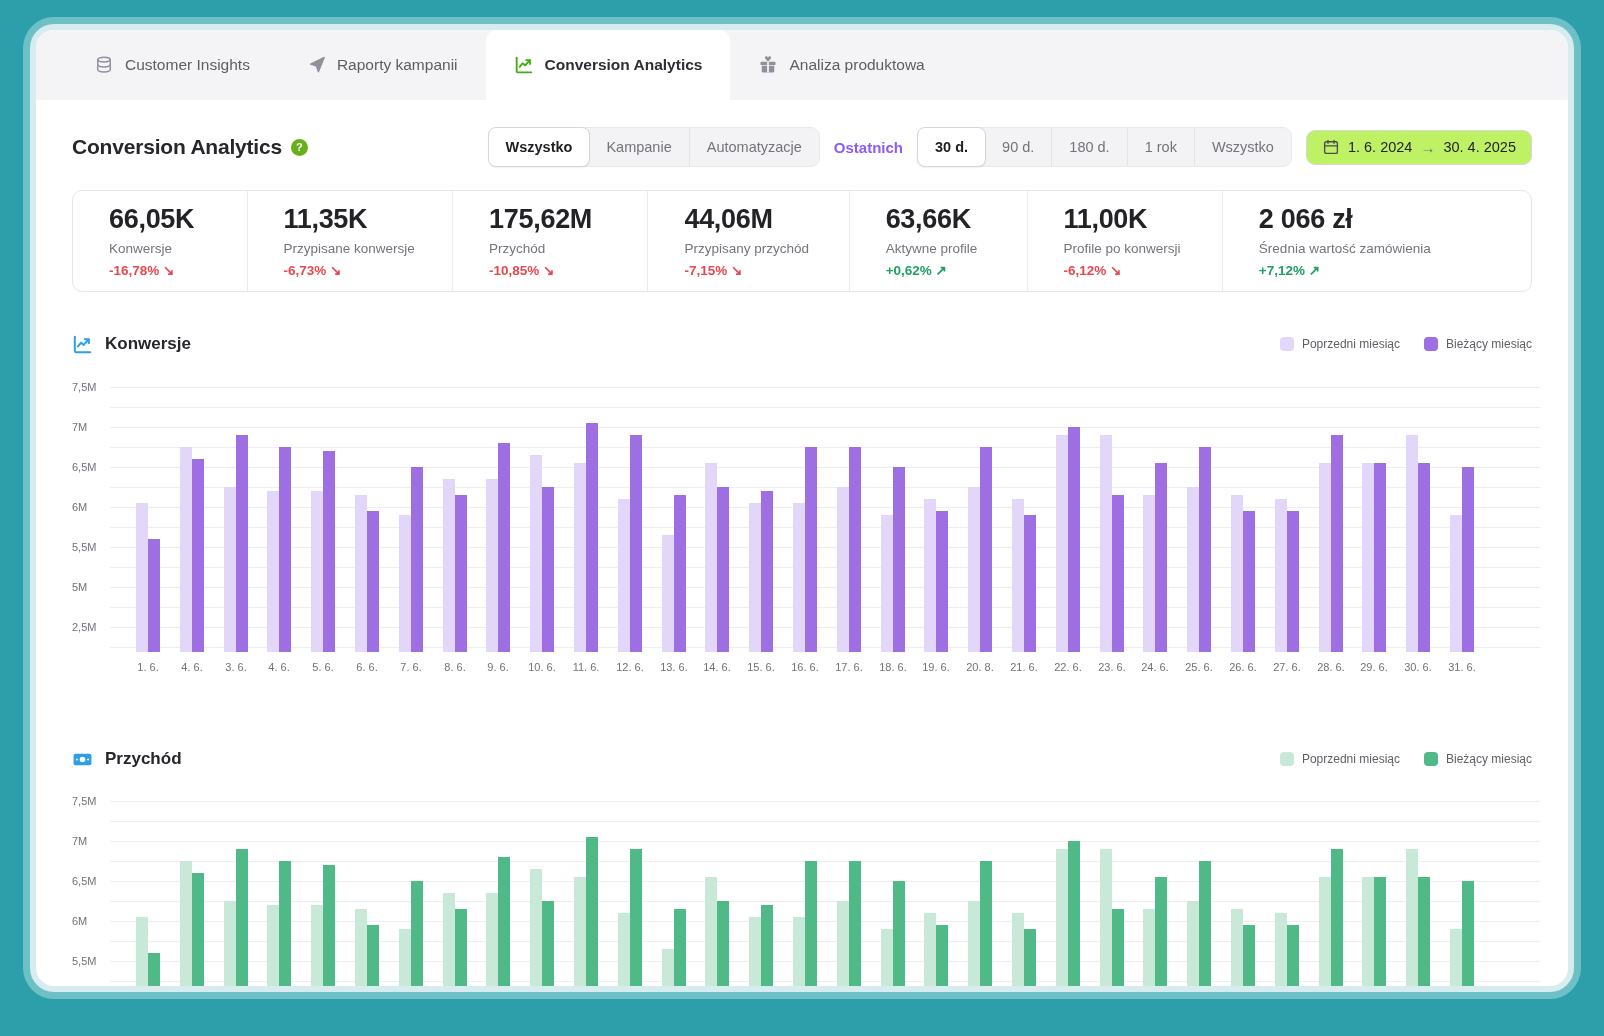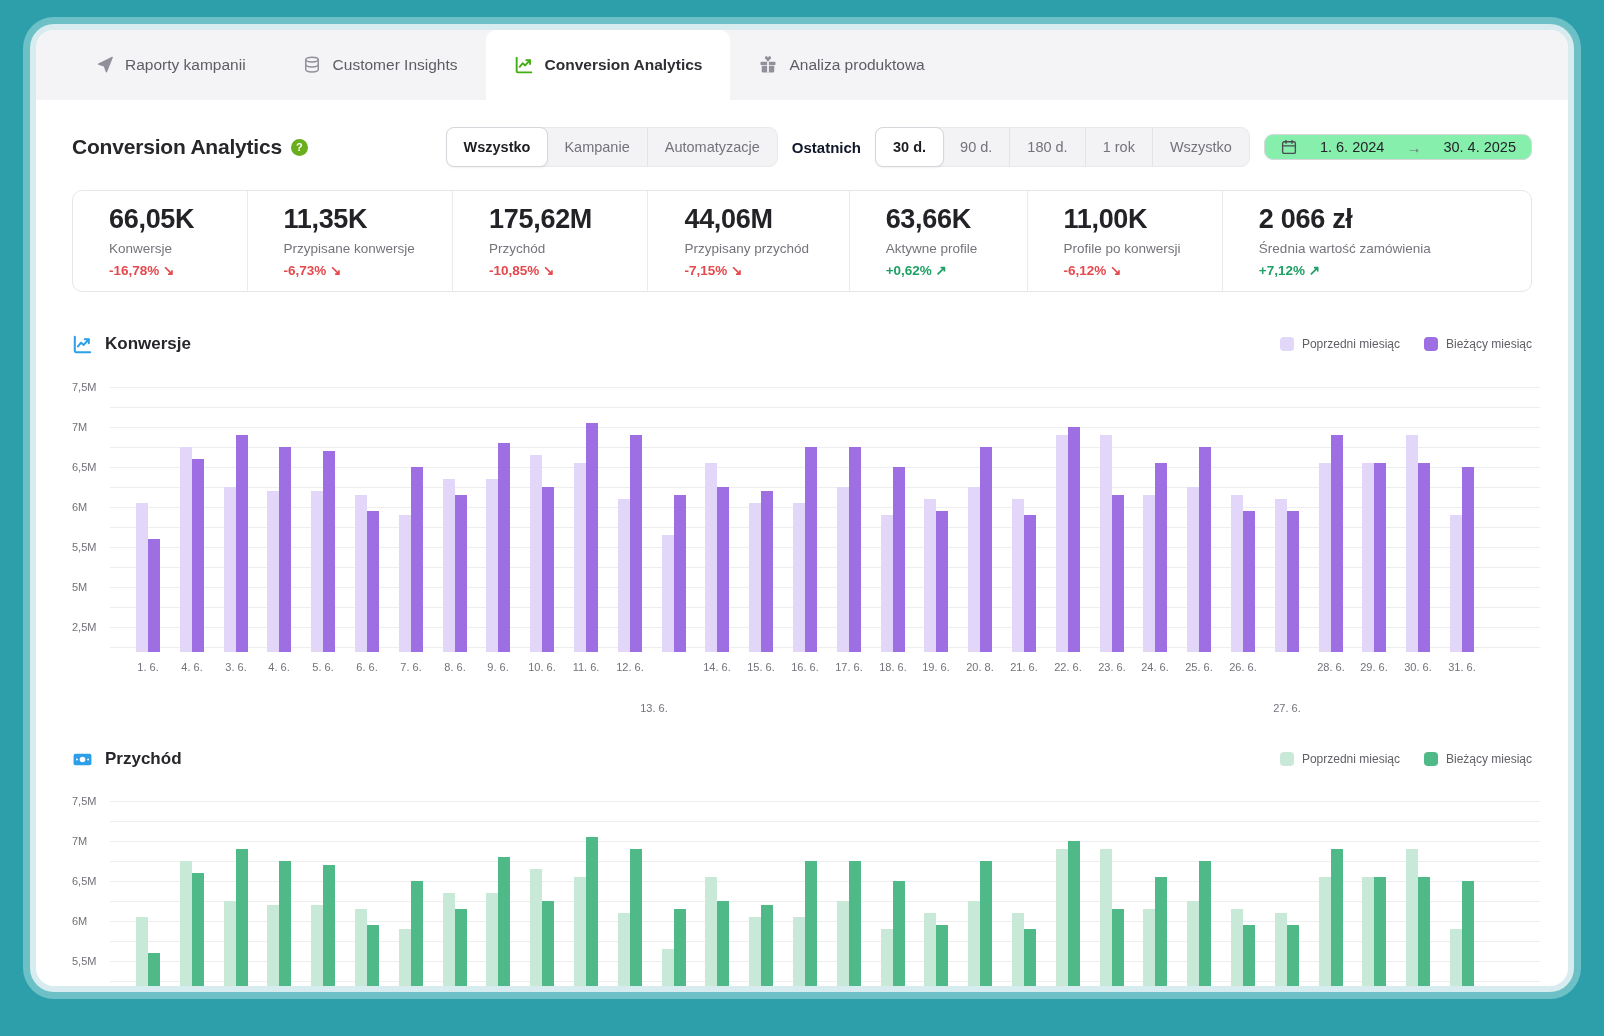--- a/index.html
+++ b/index.html
@@ -105,14 +105,6 @@
   <div class="tabbar" id="tabbar">
       <div class="tab">
         <span class="tico">
-          <svg viewBox="0 0 24 24" fill="#90909a">
-            <path d="M21.6 2.2c.6-.25 1.2.35.95.95l-7 17.4c-.27.66-1.2.64-1.43-.03l-2.3-6.6-6.6-2.3c-.67-.23-.7-1.16-.03-1.43z"></path>
-          </svg>
-        </span>
-        <span>Raporty kampanii</span>
-      </div>
-      <div class="tab">
-        <span class="tico">
           <svg viewBox="0 0 24 24" fill="none" stroke="#90909a" stroke-width="1.8">
             <ellipse cx="12" cy="5.5" rx="7.5" ry="2.8"></ellipse>
             <path d="M4.5 5.5v6c0 1.55 3.36 2.8 7.5 2.8s7.5-1.25 7.5-2.8v-6"></path>
@@ -120,6 +112,14 @@
           </svg>
         </span>
         <span>Customer Insights</span>
+      </div>
+      <div class="tab">
+        <span class="tico">
+          <svg viewBox="0 0 24 24" fill="#90909a">
+            <path d="M21.6 2.2c.6-.25 1.2.35.95.95l-7 17.4c-.27.66-1.2.64-1.43-.03l-2.3-6.6-6.6-2.3c-.67-.23-.7-1.16-.03-1.43z"></path>
+          </svg>
+        </span>
+        <span>Raporty kampanii</span>
       </div>
       <div class="tab active">
         <span class="tico">

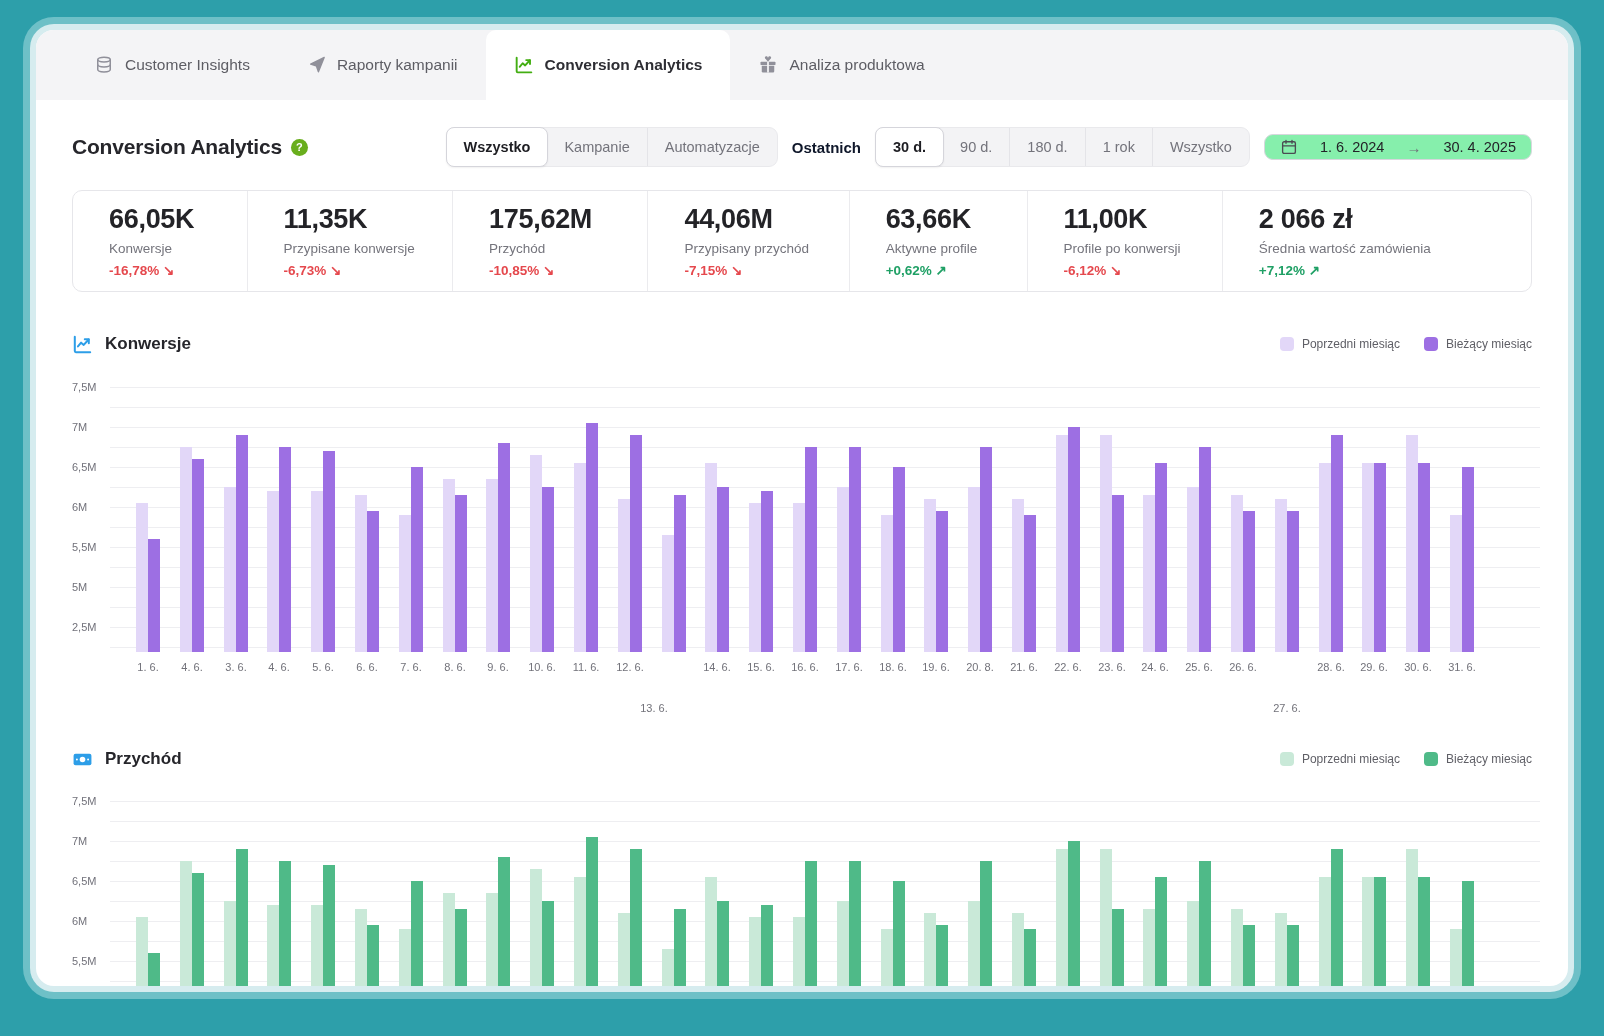--- a/index.html
+++ b/index.html
@@ -52,7 +52,7 @@
     background:#fff; border:1px solid #d5d5db; border-radius:8px; margin:-1px;
     color:#1e1e23; font-weight:700; box-shadow:0 1px 2px rgba(0,0,0,.06); z-index:1;
   }
-  .ostatnich { font-size:15px; font-weight:700; color:#0f172a; }
+  .ostatnich { font-size:15px; font-weight:700; color:#8b5cf6; }
   .daterange {
     display:flex; align-items:center; gap:22px; height:26px; padding:0 15px;
     background:#86efac; border:1px solid #d7d7dd; border-radius:9px;

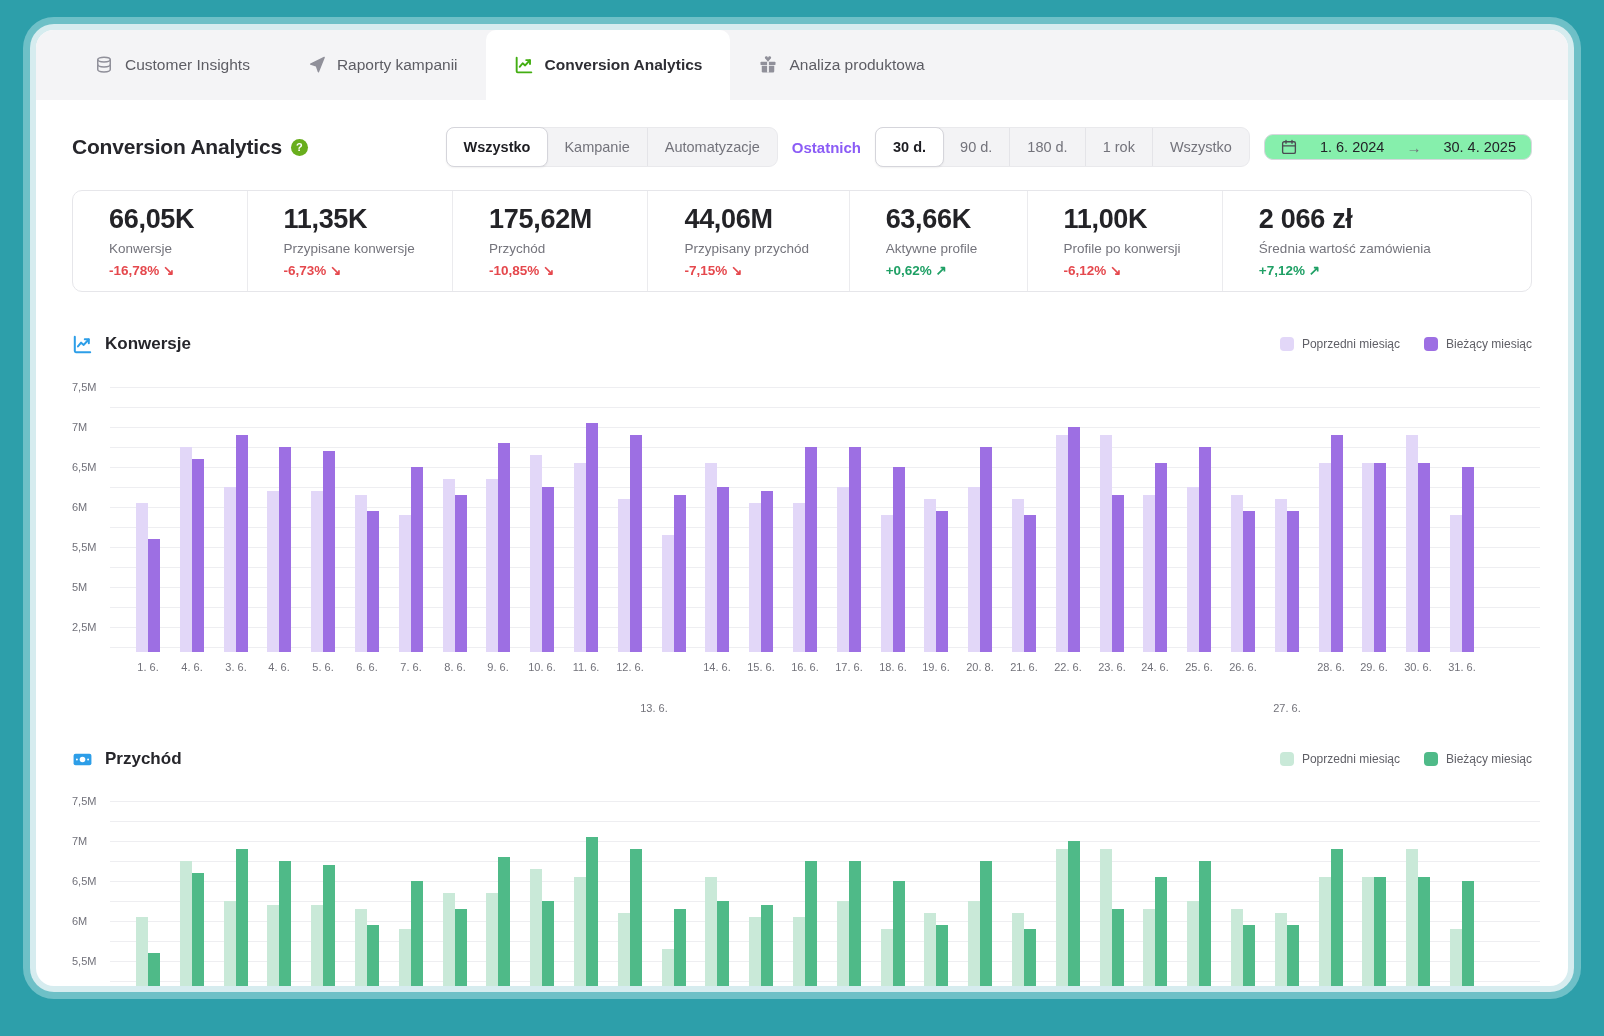--- a/index.html
+++ b/index.html
@@ -54,8 +54,8 @@
   }
   .ostatnich { font-size:15px; font-weight:700; color:#8b5cf6; }
   .daterange {
-    display:flex; align-items:center; gap:22px; height:26px; padding:0 15px;
-    background:#86efac; border:1px solid #d7d7dd; border-radius:9px;
+    display:flex; align-items:center; gap:8px; height:35px; padding:0 15px;
+    background:#bef264; border:1px solid #d7d7dd; border-radius:9px;
     font-size:14.5px; color:#232328; font-family:inherit; cursor:pointer;
   }
   .daterange .cal { width:18px; height:18px; display:flex; }

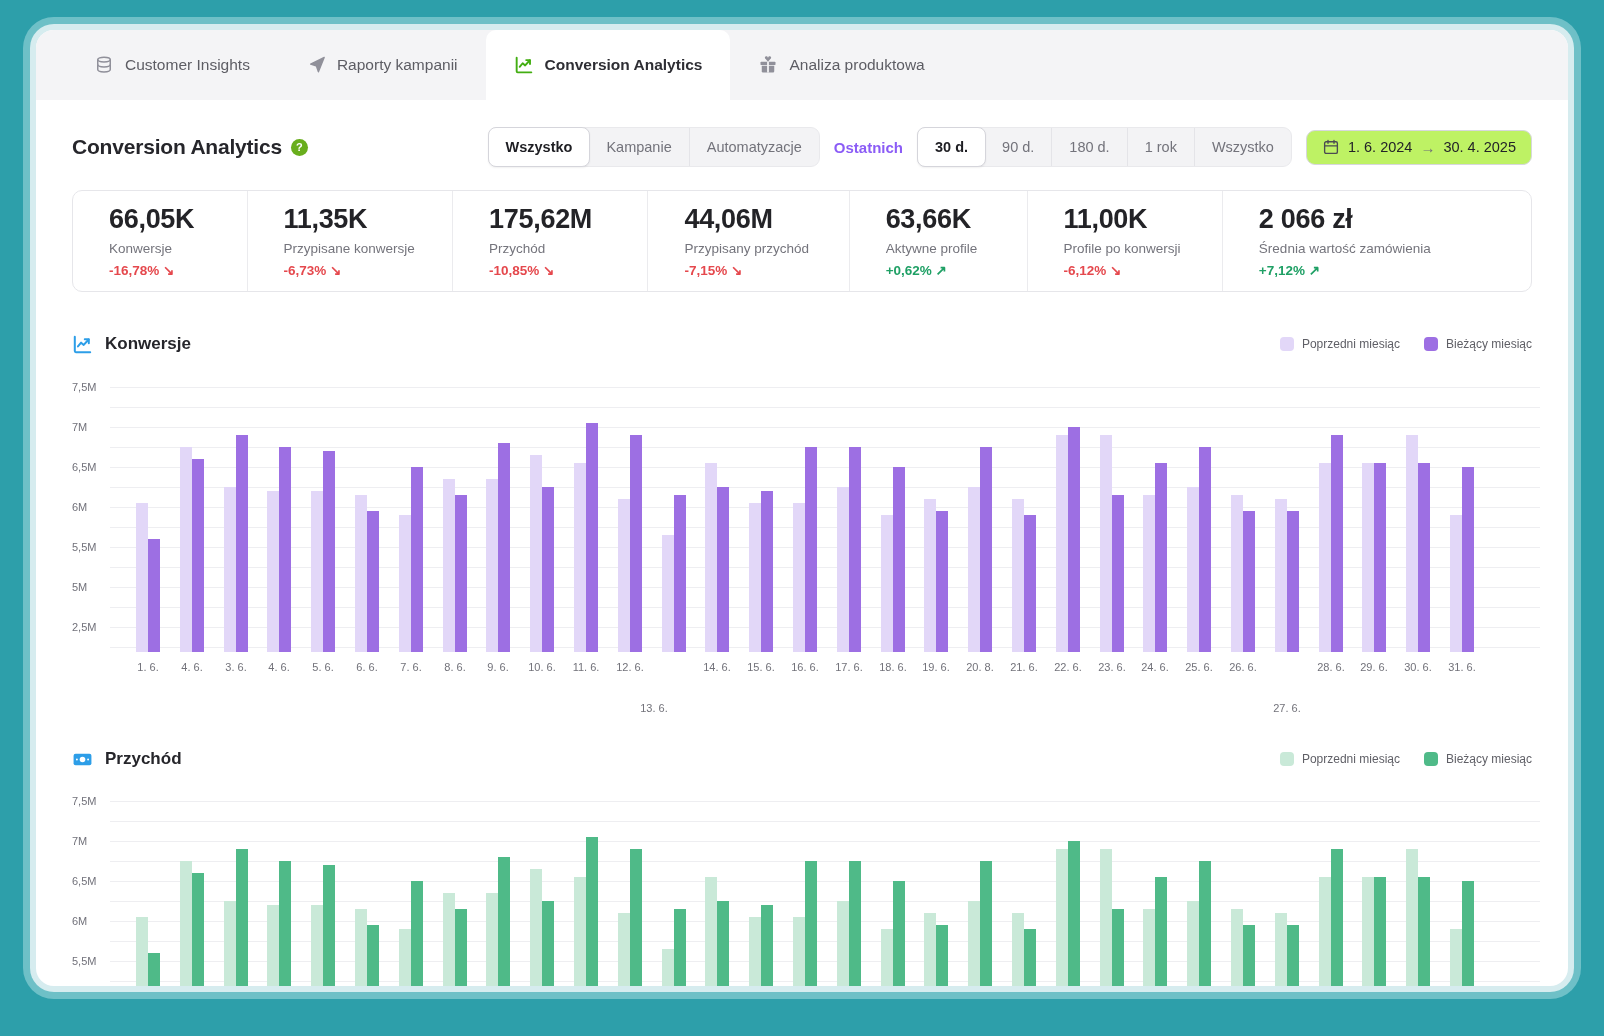--- a/index.html
+++ b/index.html
@@ -295,7 +295,7 @@
       <div class="xlab" style="left: 520px;">12. 6.</div>
       <div class="bar" style="left: 552px; height: 117px; background: rgb(226, 215, 248);"></div>
       <div class="bar" style="left: 564px; height: 157px; background: rgb(157, 111, 227);"></div>
-      <div class="xlab" style="left: 544px; margin-top: 41px;">13. 6.</div>
+      <div class="xlab" style="left: 564px;">13. 6.</div>
       <div class="bar" style="left: 595px; height: 189px; background: rgb(226, 215, 248);"></div>
       <div class="bar" style="left: 607px; height: 165px; background: rgb(157, 111, 227);"></div>
       <div class="xlab" style="left: 607px;">14. 6.</div>

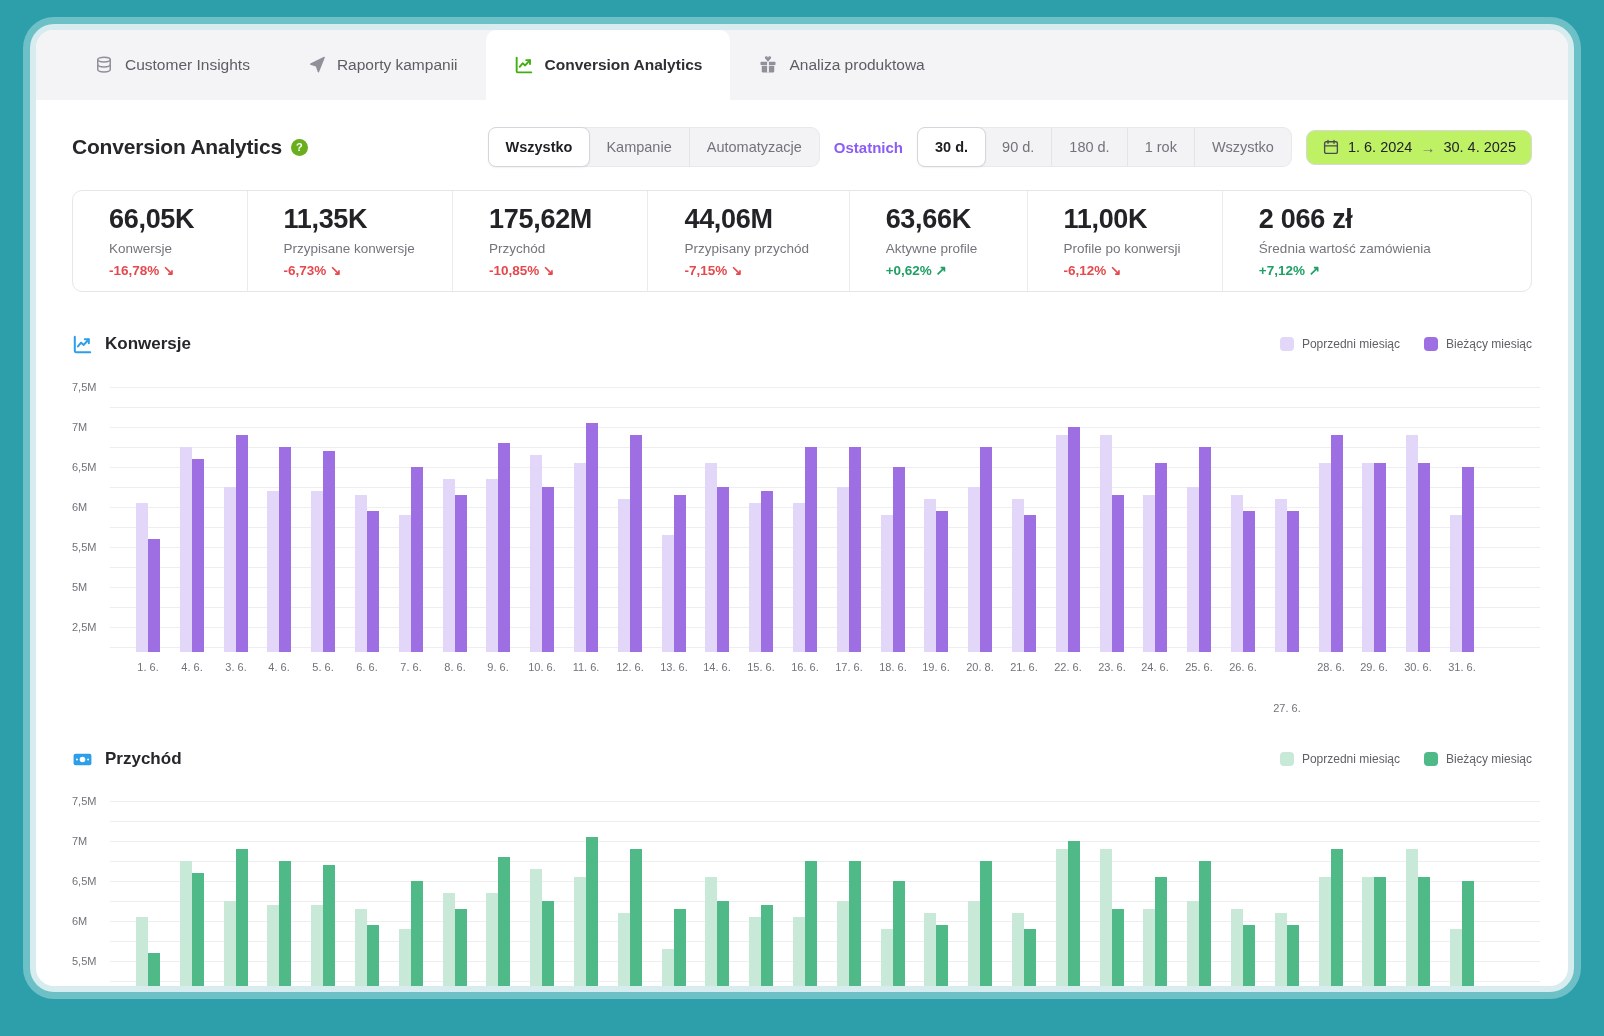--- a/index.html
+++ b/index.html
@@ -337,7 +337,7 @@
       <div class="xlab" style="left: 1133px;">26. 6.</div>
       <div class="bar" style="left: 1165px; height: 153px; background: rgb(226, 215, 248);"></div>
       <div class="bar" style="left: 1177px; height: 141px; background: rgb(157, 111, 227);"></div>
-      <div class="xlab" style="left: 1177px; margin-top: 41px;">27. 6.</div>
+      <div class="xlab" style="left: 1177px;">27. 6.</div>
       <div class="bar" style="left: 1209px; height: 189px; background: rgb(226, 215, 248);"></div>
       <div class="bar" style="left: 1221px; height: 217px; background: rgb(157, 111, 227);"></div>
       <div class="xlab" style="left: 1221px;">28. 6.</div>

